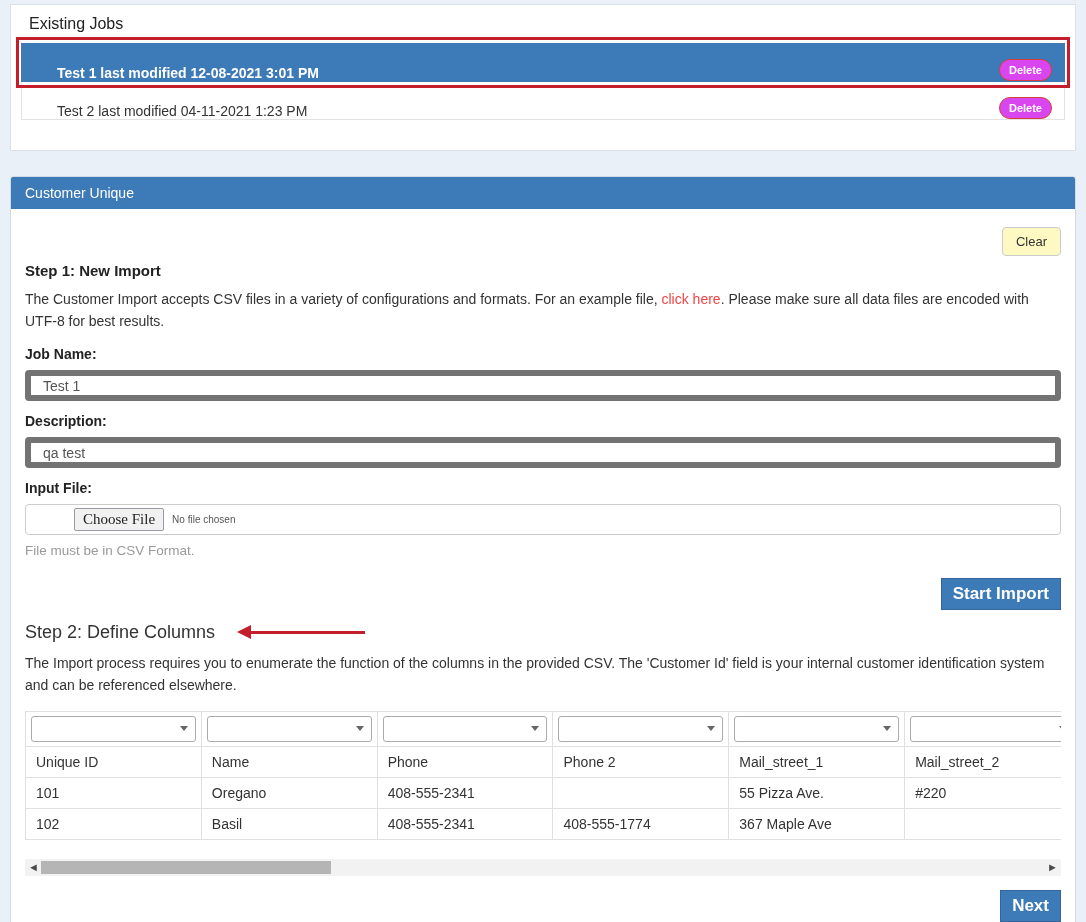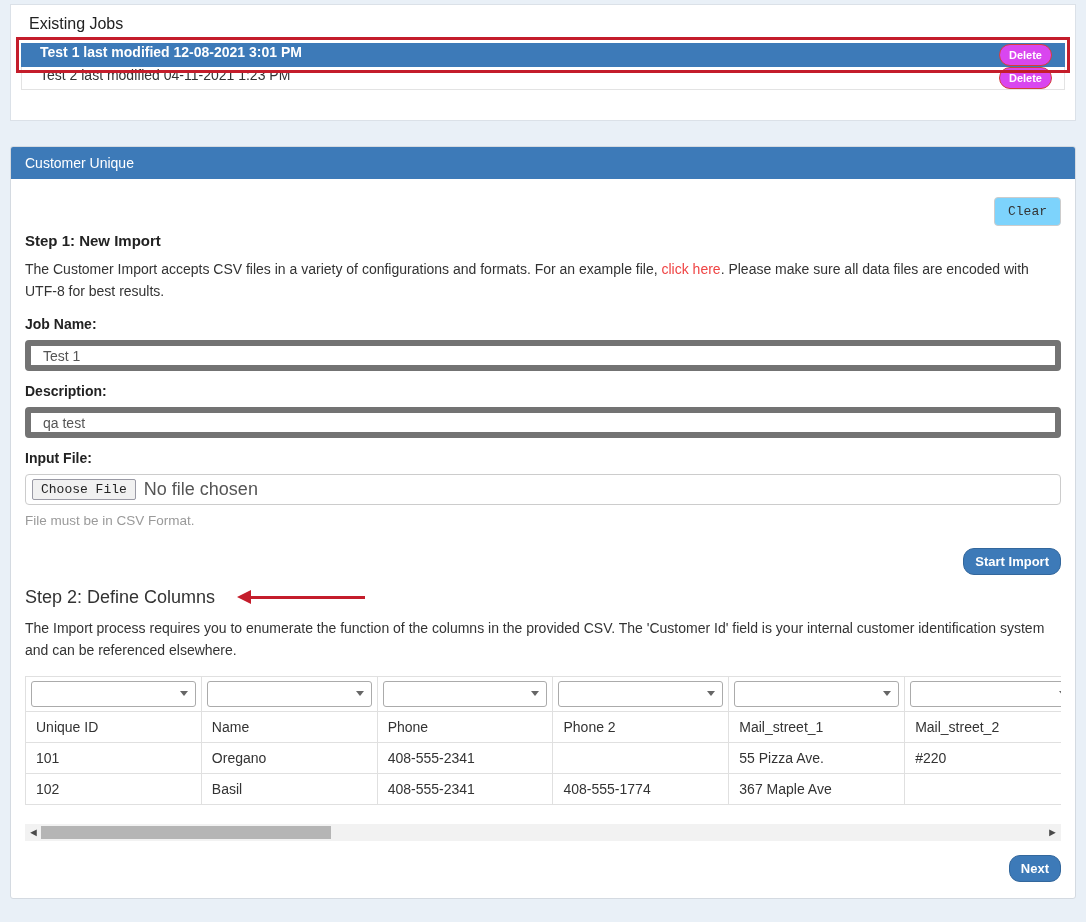--- a/index.html
+++ b/index.html
@@ -29,10 +29,10 @@
   .job-list { position: relative; }
   .job-row {
     display: flex;
-    align-items: flex-start;
+    align-items: flex-end;
     justify-content: space-between;
-    height: 24px;
-    padding: 0 12px 0 18px;
+    height: 39px;
+    padding: 0 12px 0 35px;
     border: 1px solid #e3e3e3;
     background: #fff;
     font-size: 14px;

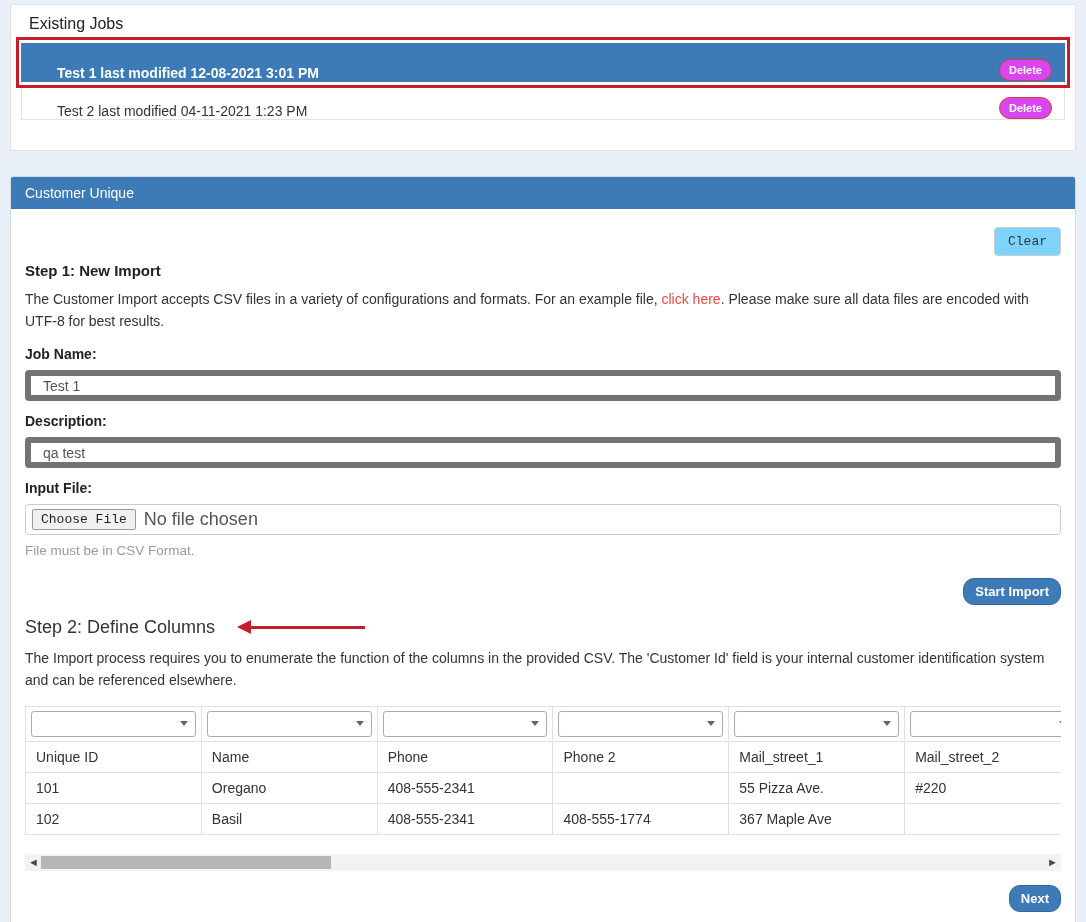--- a/index.html
+++ b/index.html
@@ -83,10 +83,10 @@
 
   .clear-row { text-align: right; margin: 2px 0 6px 0; }
   .btn-default {
-    background: #7dd3fc;
+    background: #fef9c3;
     border: 1px solid #ccc;
     color: #333;
-    font-family: Liberation Mono, monospace;
+    font-family: Liberation Sans, sans-serif;
     font-size: 13px;
     padding: 6px 13px;
     border-radius: 4px;

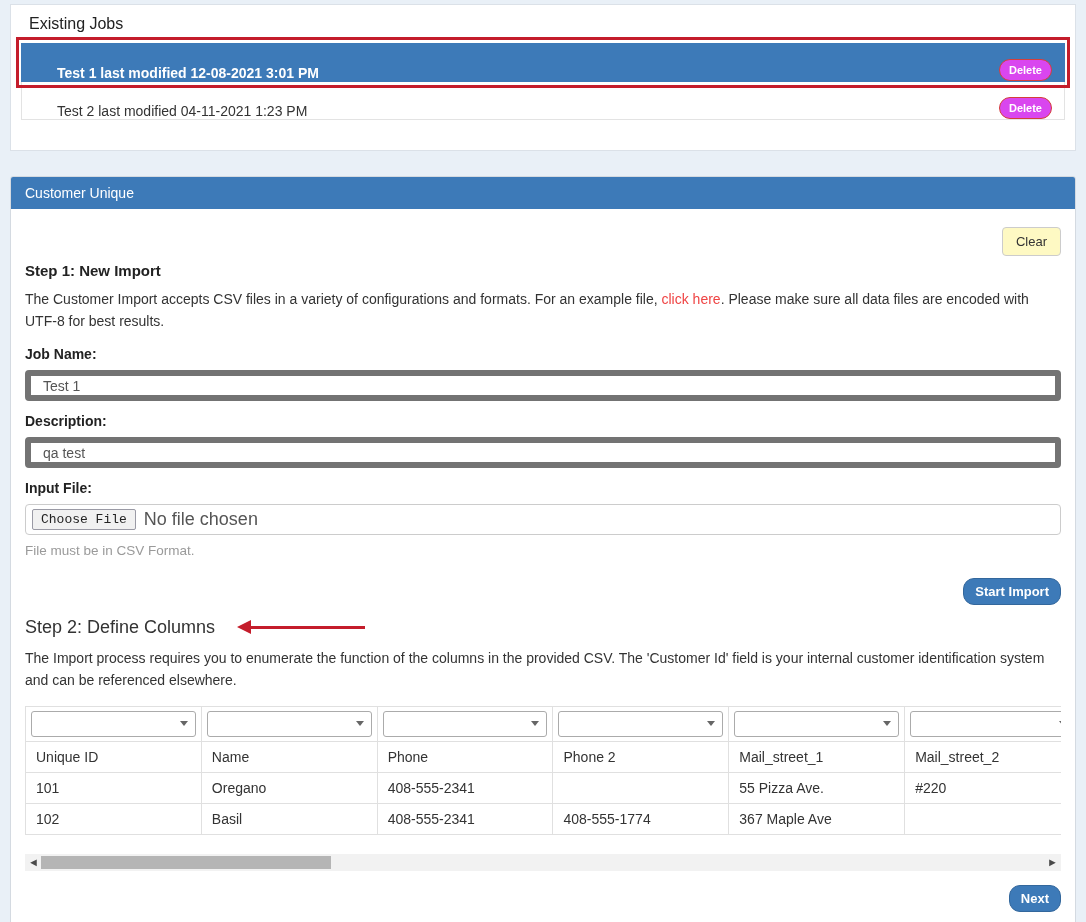--- a/index.html
+++ b/index.html
@@ -139,11 +139,12 @@
     background: #f1f1f1;
     border: 1px solid #9a9aa5;
     border-radius: 2px;
-    font-family: Liberation Mono, monospace;
-    font-size: 13px;
+    font-family: Liberation Serif, serif;
+    font-size: 15px;
     color: #222;
     padding: 2px 8px;
     cursor: pointer;
+    margin-left: 42px;
   }
   .no-file-text { font-size: 18px; color: #555; margin-left: 8px; }
   .hint { font-size: 13.5px; color: #9a9a9a; margin: 8px 0 0 0; }

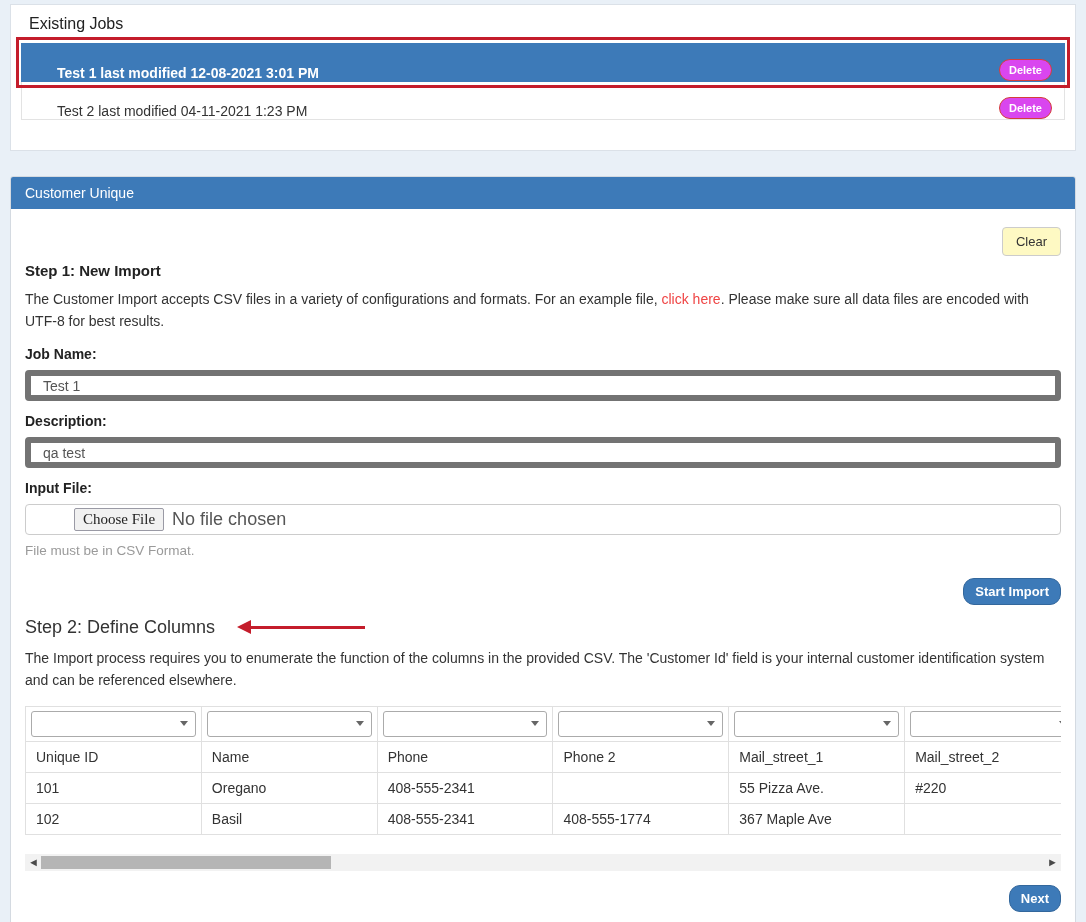--- a/index.html
+++ b/index.html
@@ -146,7 +146,7 @@
     cursor: pointer;
     margin-left: 42px;
   }
-  .no-file-text { font-size: 18px; color: #555; margin-left: 8px; }
+  .no-file-text { font-size: 10px; color: #555; margin-left: 8px; }
   .hint { font-size: 13.5px; color: #9a9a9a; margin: 8px 0 0 0; }
 
   .start-import-row { text-align: right; margin: 20px 0 8px 0; }

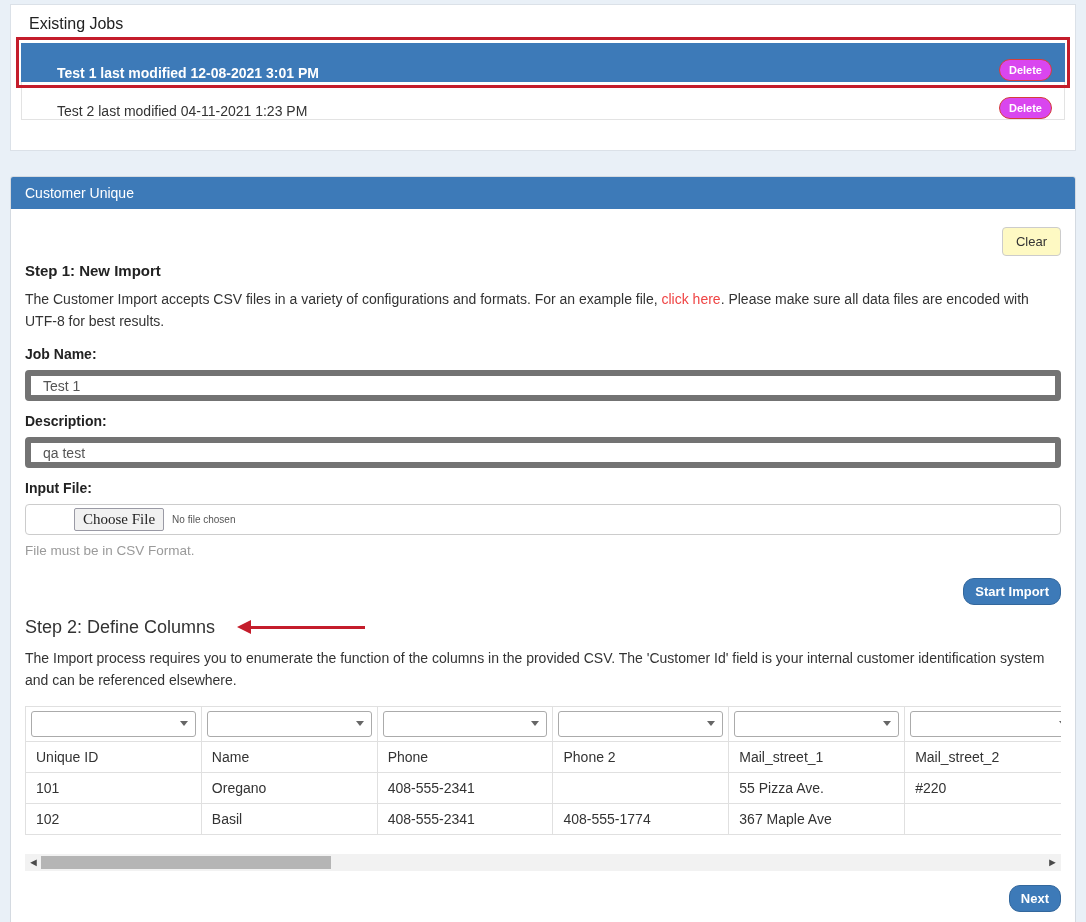--- a/index.html
+++ b/index.html
@@ -155,10 +155,10 @@
     border: 1px solid #33679c;
     color: #fff;
     font-family: "Liberation Sans", sans-serif;
-    font-size: 13px;
+    font-size: 17px;
     font-weight: 700;
     padding: 5px 11px;
-    border-radius: 11px;
+    border-radius: 0;
     cursor: pointer;
   }
 

